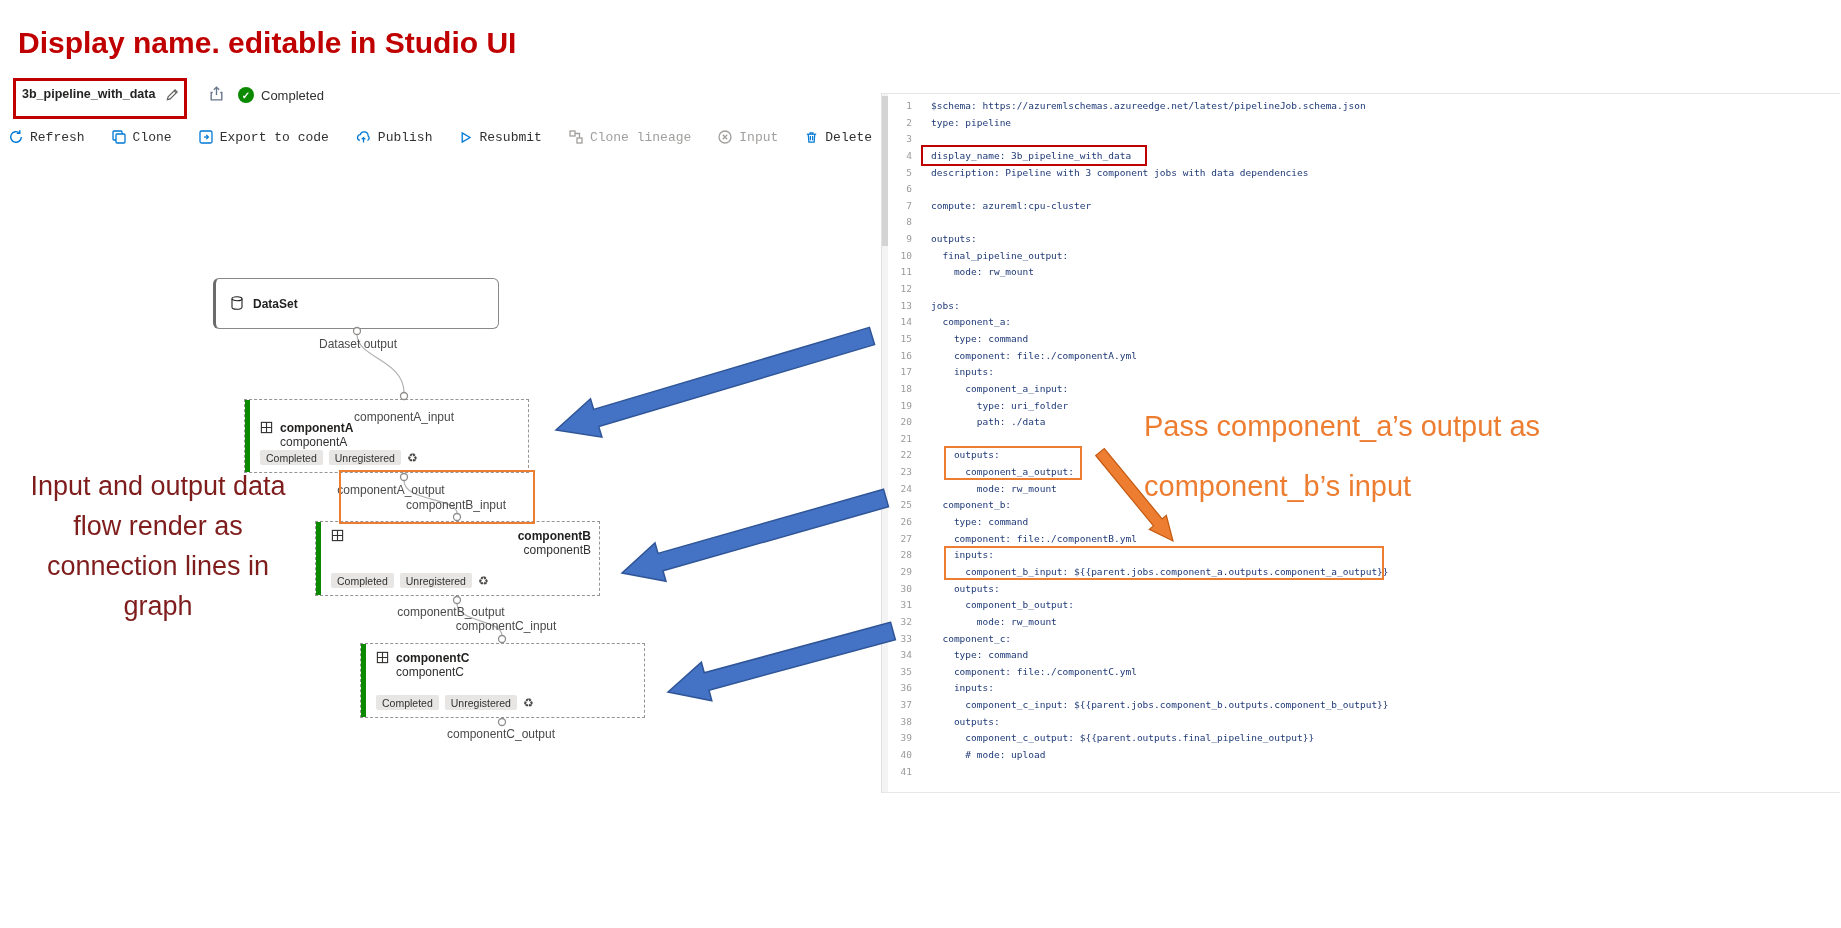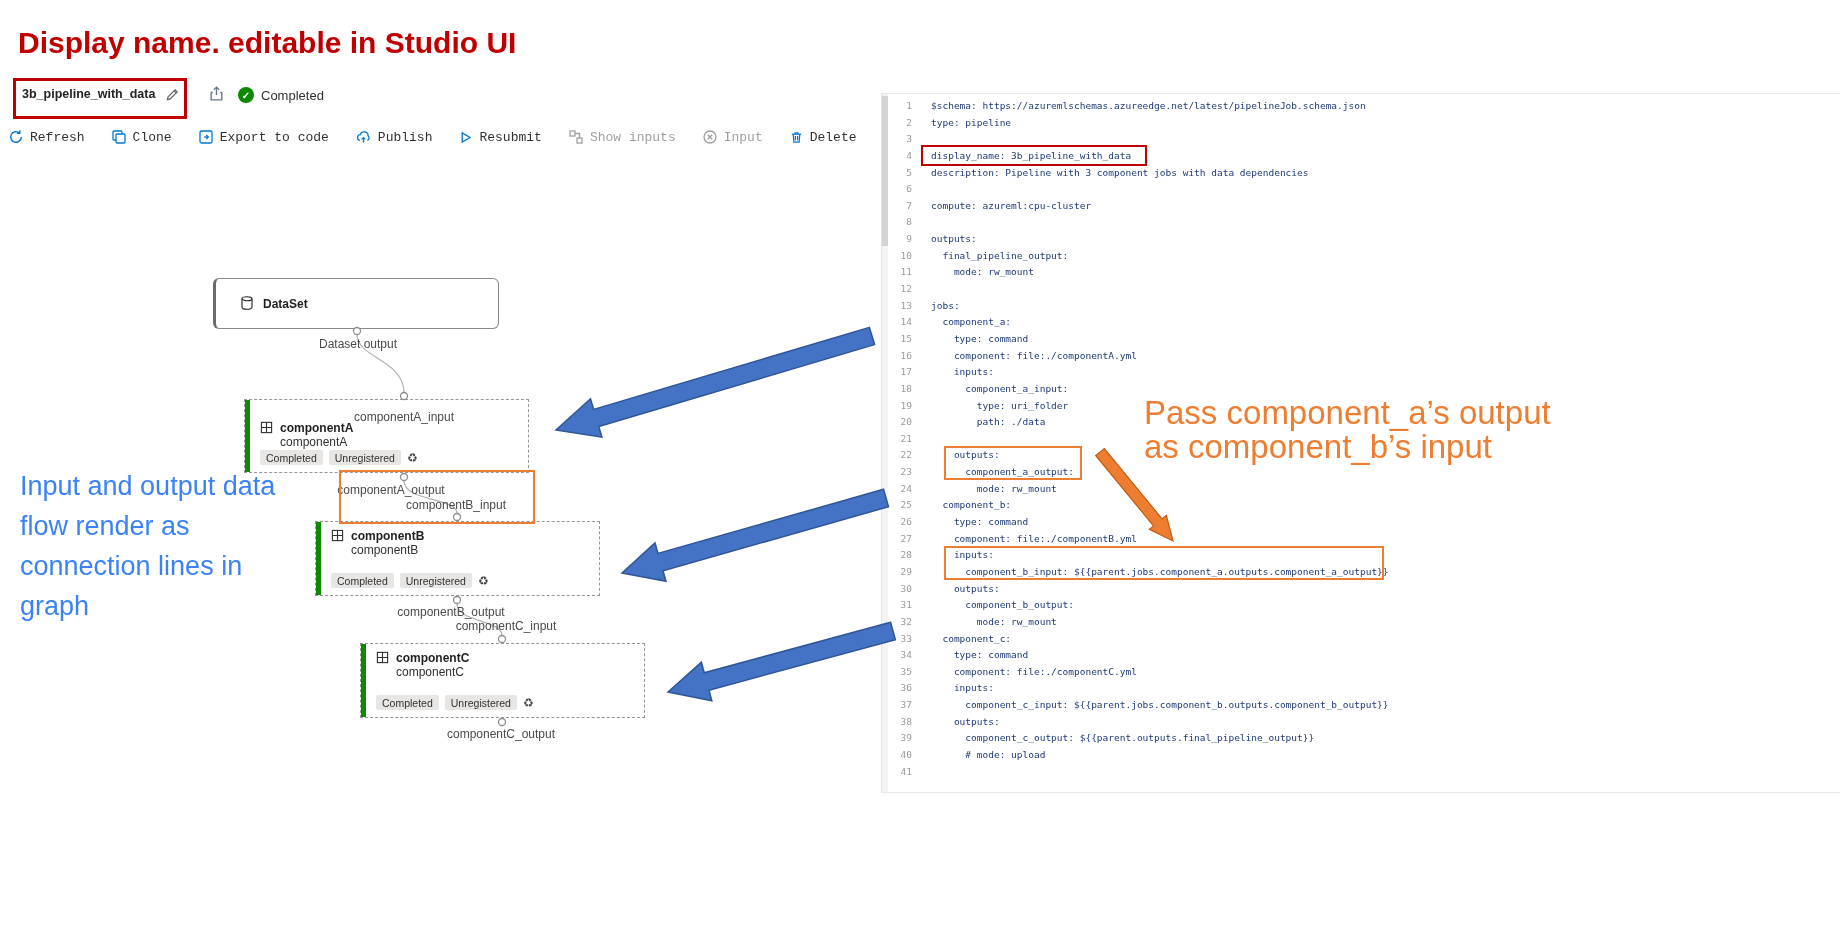--- a/index.html
+++ b/index.html
@@ -135,7 +135,7 @@
           <rect x="9" y="9" width="5" height="5"></rect>
           <path d="M7 4.5h4.5V9"></path>
         </svg>
-      <span>Show inputs</span>
+      <span>Clone lineage</span>
     </span>
     <span class="tb-item disabled">
       <svg width="16" height="16" viewBox="0 0 16 16" fill="none" stroke="currentColor" stroke-width="1.3">

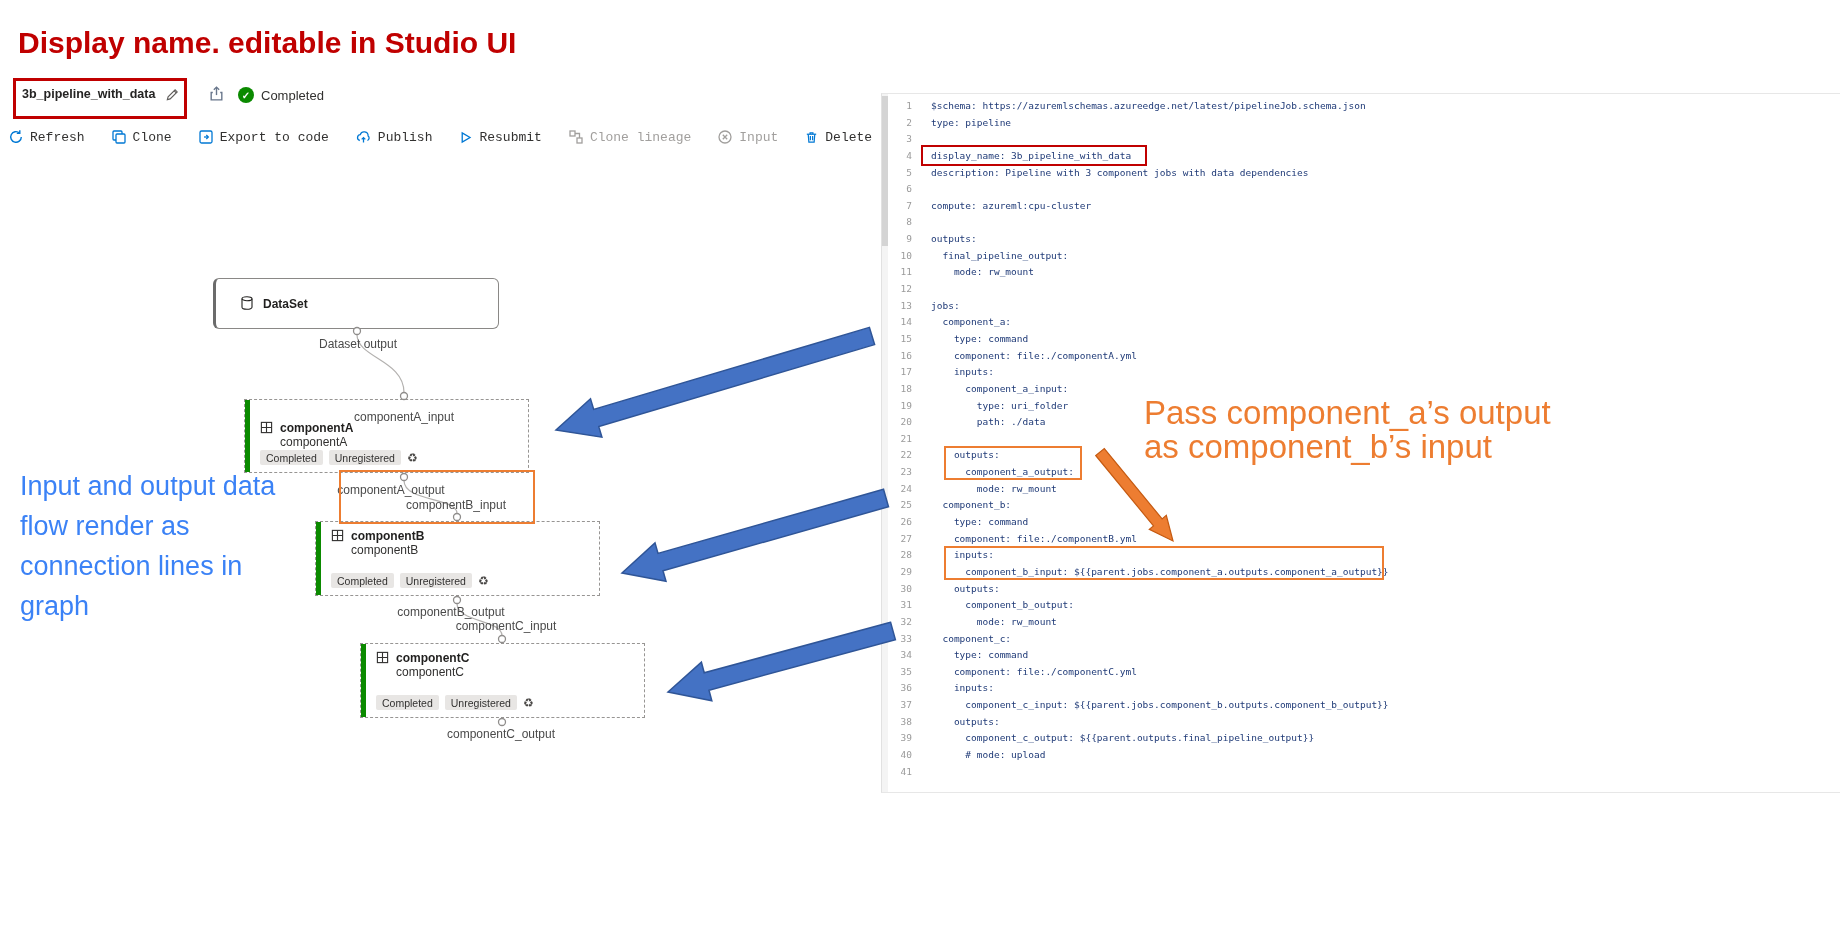--- a/index.html
+++ b/index.html
@@ -41,7 +41,7 @@
   #topsvg { z-index:5; }
   .node { position:absolute; background:#fff; z-index:2; }
   .dataset-node { left:213px; top:278px; width:286px; height:51px; border:1px solid #8a8886; border-left:3px solid #6b6b6b;
-      border-radius:6px; display:flex; align-items:center; gap:9px; padding-left:24px; }
+      border-radius:6px; display:flex; align-items:center; gap:9px; padding-left:14px; }
   .dataset-node .nt { font-size:12px; font-weight:bold; color:#201f1e; }
   .comp-node { border:1px dashed #979593; padding:7px 8px 7px 15px; display:flex; flex-direction:column; justify-content:space-between; }
   #nodeA { left:244px; top:399px; width:285px; height:74px;justify-content:flex-end; }

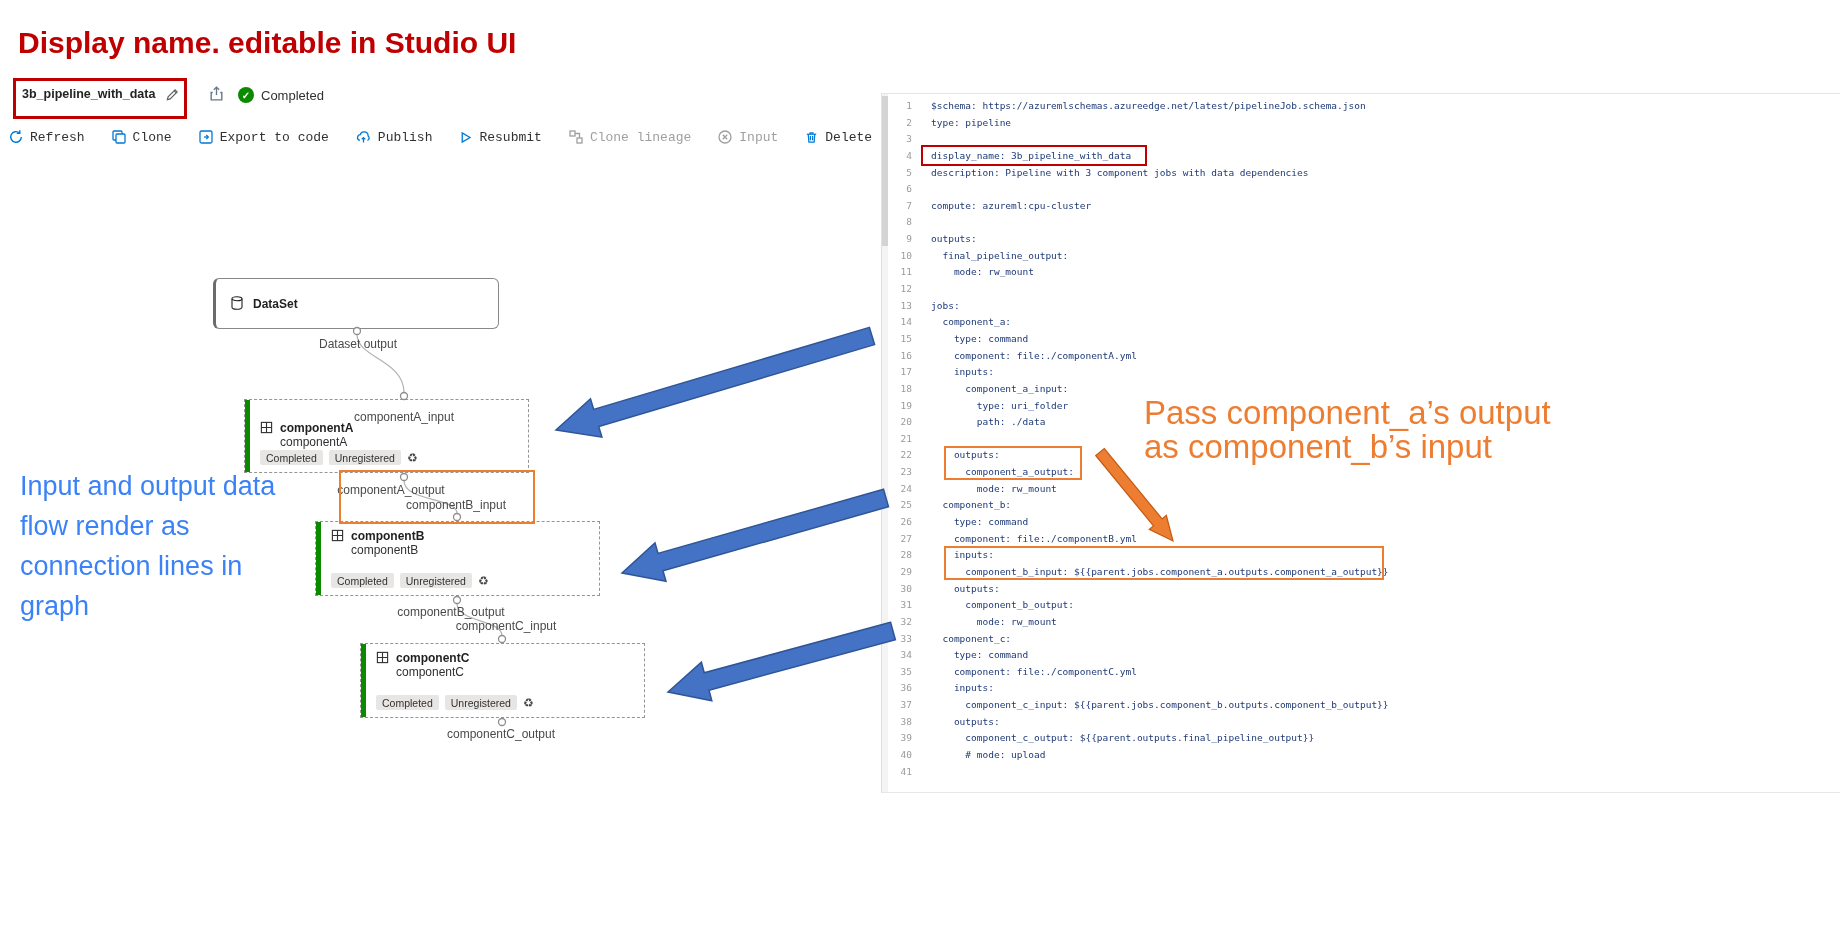--- a/index.html
+++ b/index.html
@@ -9,7 +9,7 @@
   
   .heading { position:absolute; left:18px; top:26px; font-size:30px; font-weight:600; color:#c00000; z-index:7; }
   .left-note { position:absolute; left:20px; top:466px; width:276px; font-size:27px; line-height:40px; font-weight:500; color:#3b82f6; z-index:7; }
-  .right-note { position:absolute; left:1144px; top:396px; width:420px; font-size:33px; line-height:34px; font-weight:500; color:#ed7d31; z-index:7; }
+  .right-note { position:absolute; left:1144px; top:396px; width:420px; font-size:29px; line-height:60px; font-weight:500; color:#ed7d31; z-index:7; }
   .ann-box { position:absolute; z-index:7; pointer-events:none; }
   .ann-box.red { border:3px solid #c00000; }
   .ann-box.red-thin { border:2px solid #c00000; }

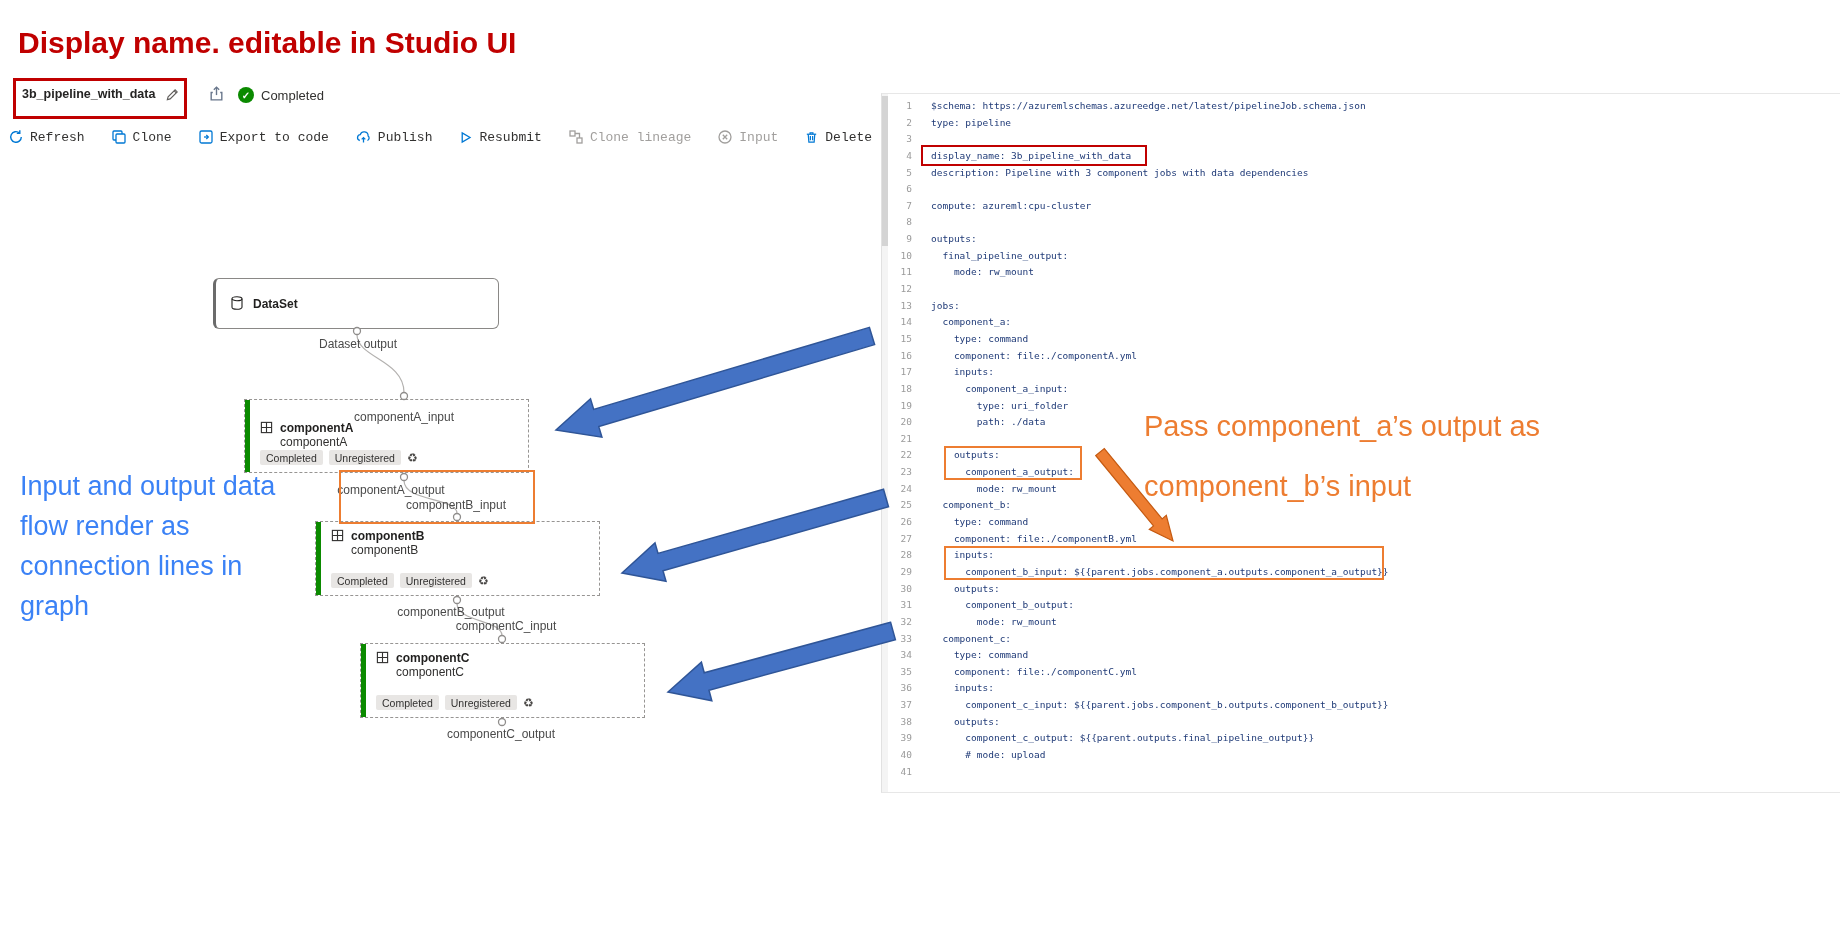--- a/index.html
+++ b/index.html
@@ -8,7 +8,7 @@
 
   
   .heading { position:absolute; left:18px; top:26px; font-size:30px; font-weight:600; color:#c00000; z-index:7; }
-  .left-note { position:absolute; left:20px; top:466px; width:276px; font-size:27px; line-height:40px; font-weight:500; color:#3b82f6; z-index:7; }
+  .left-note { position:absolute; left:20px; top:466px; width:276px; font-size:27px; line-height:40px; font-weight:500; color:#7f1d1d; z-index:7;text-align:center; }
   .right-note { position:absolute; left:1144px; top:396px; width:420px; font-size:29px; line-height:60px; font-weight:500; color:#ed7d31; z-index:7; }
   .ann-box { position:absolute; z-index:7; pointer-events:none; }
   .ann-box.red { border:3px solid #c00000; }

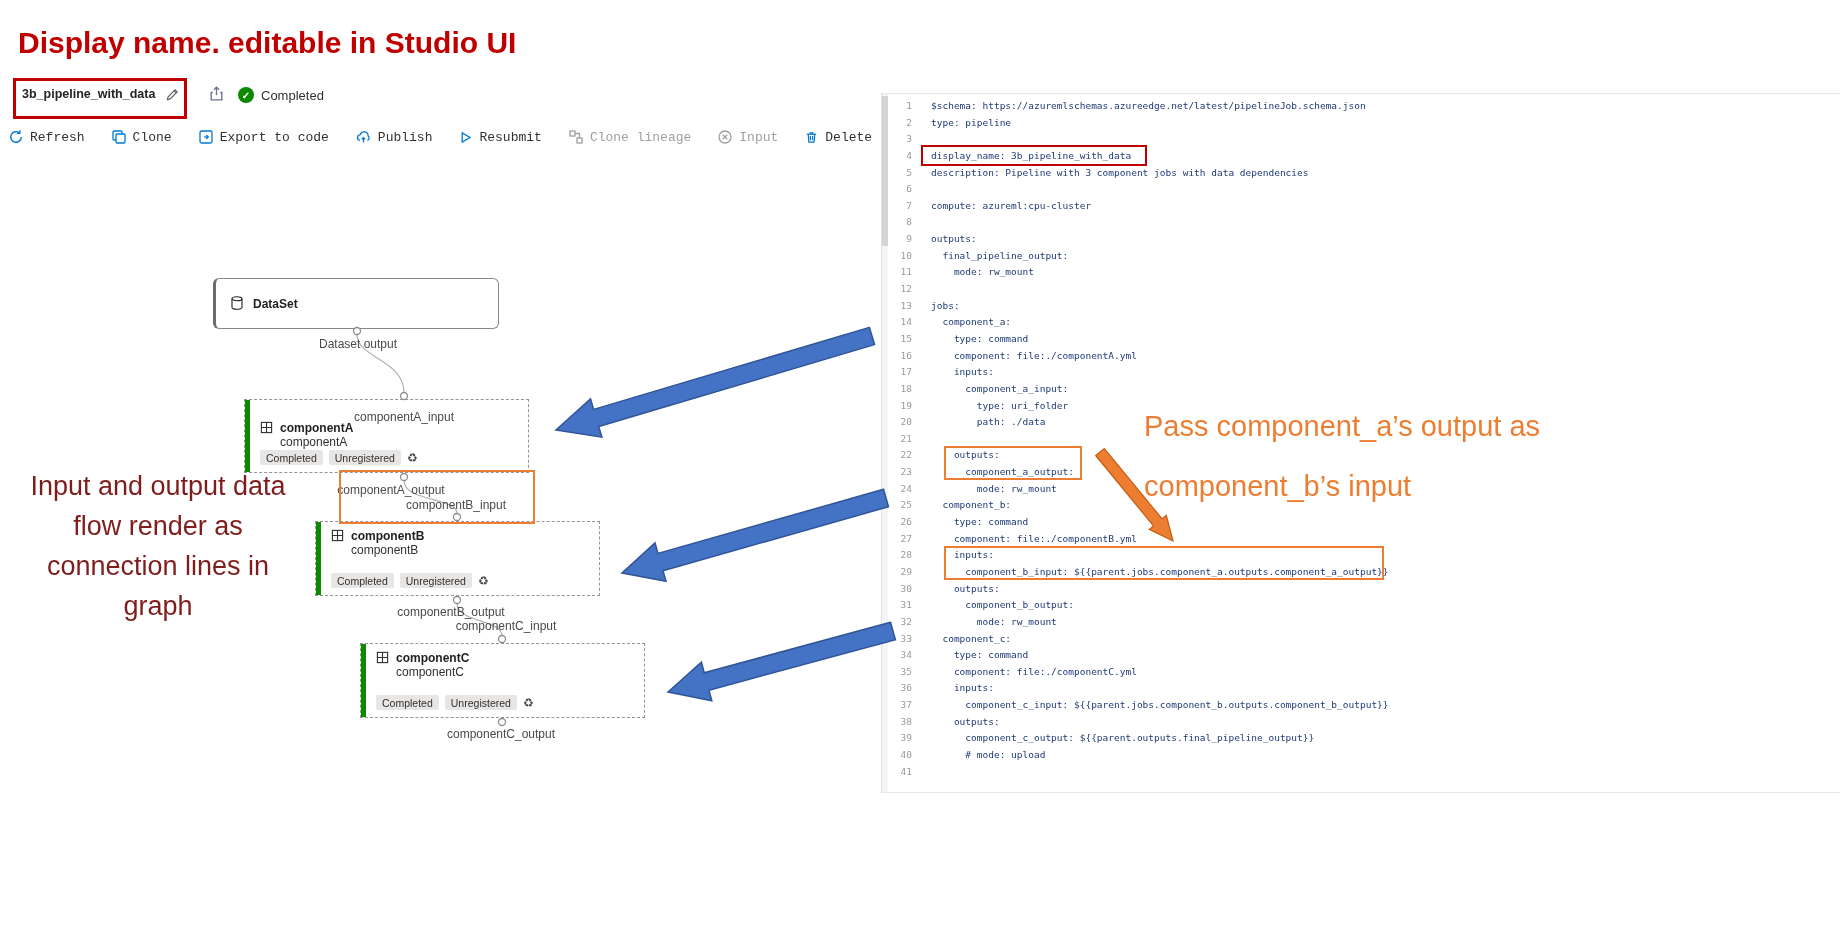--- a/index.html
+++ b/index.html
@@ -45,7 +45,7 @@
   .dataset-node .nt { font-size:12px; font-weight:bold; color:#201f1e; }
   .comp-node { border:1px dashed #979593; padding:7px 8px 7px 15px; display:flex; flex-direction:column; justify-content:space-between; }
   #nodeA { left:244px; top:399px; width:285px; height:74px;justify-content:flex-end; }
-  #nodeB { left:315px; top:521px; width:285px; height:75px; }
+  #nodeB { left:315px; top:521px; width:285px; height:75px;text-align:right; }
   #nodeC { left:360px; top:643px; width:285px; height:75px; }
   .green-bar { position:absolute; left:0; top:0; bottom:0; width:5px; background:#0b8a00; }
   .node-head { display:grid; grid-template-columns:18px 1fr; column-gap:2px; }

